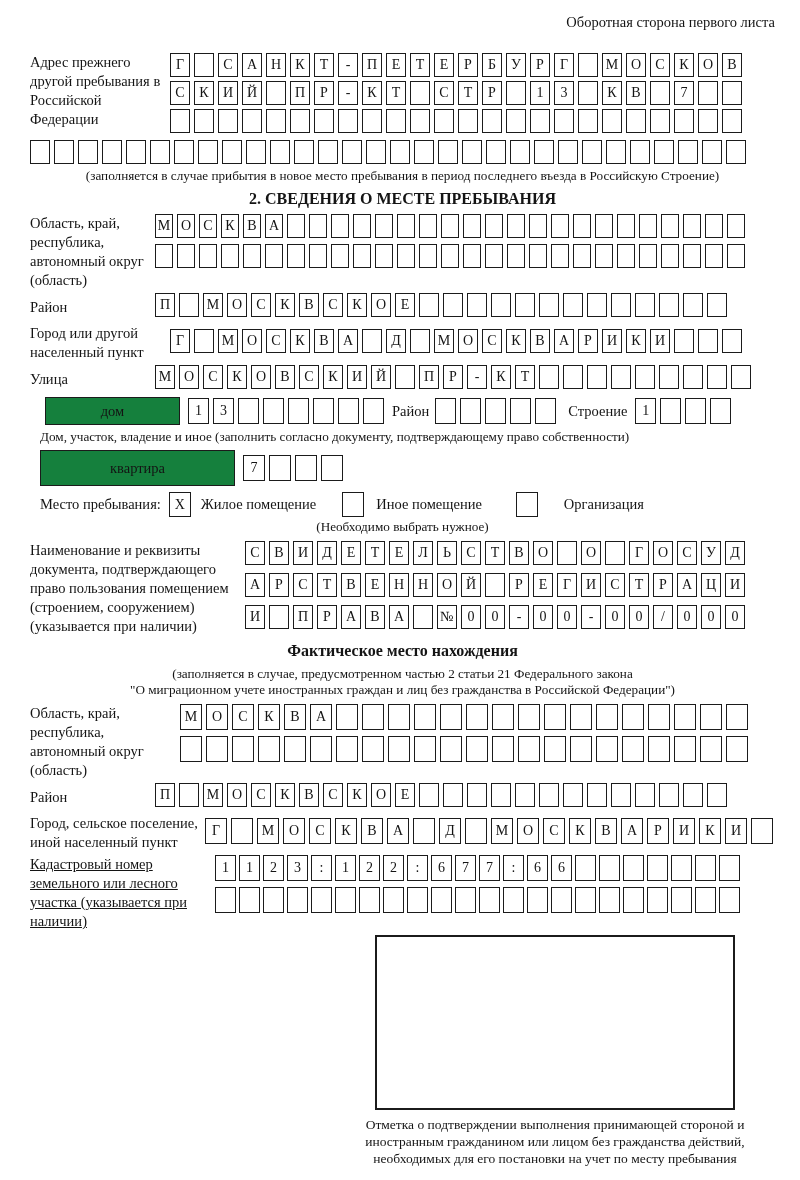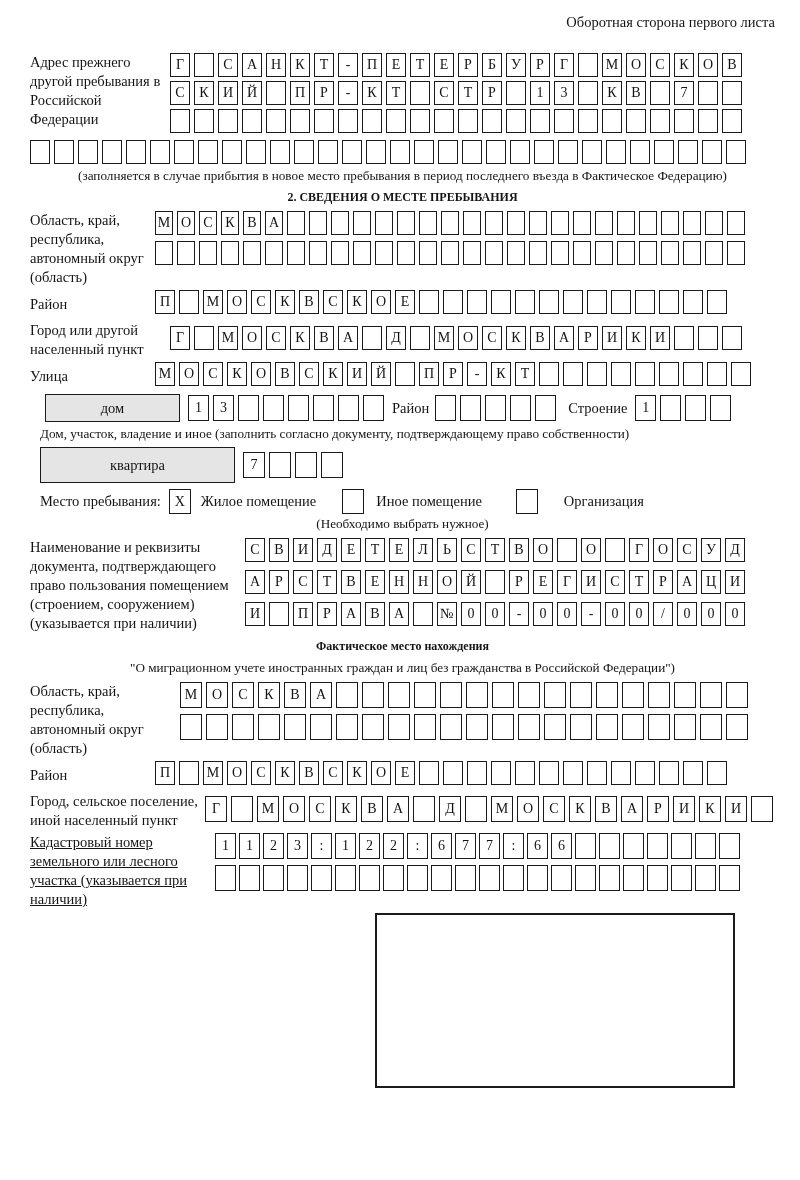--- a/index.html
+++ b/index.html
@@ -161,7 +161,7 @@
       <span class="cell"></span>
       <span class="cell"></span>
     </div>
-  <div class="caption center mb6">(заполняется в случае прибытия в новое место пребывания в период последнего въезда в Фактическое Федерацию)</div>
+  <div class="caption center mb6">(заполняется в случае прибытия в новое место пребывания в период последнего въезда в Российскую Строение)</div>
 
   <div class="sec-title">2. СВЕДЕНИЯ О МЕСТЕ ПРЕБЫВАНИЯ</div>
 

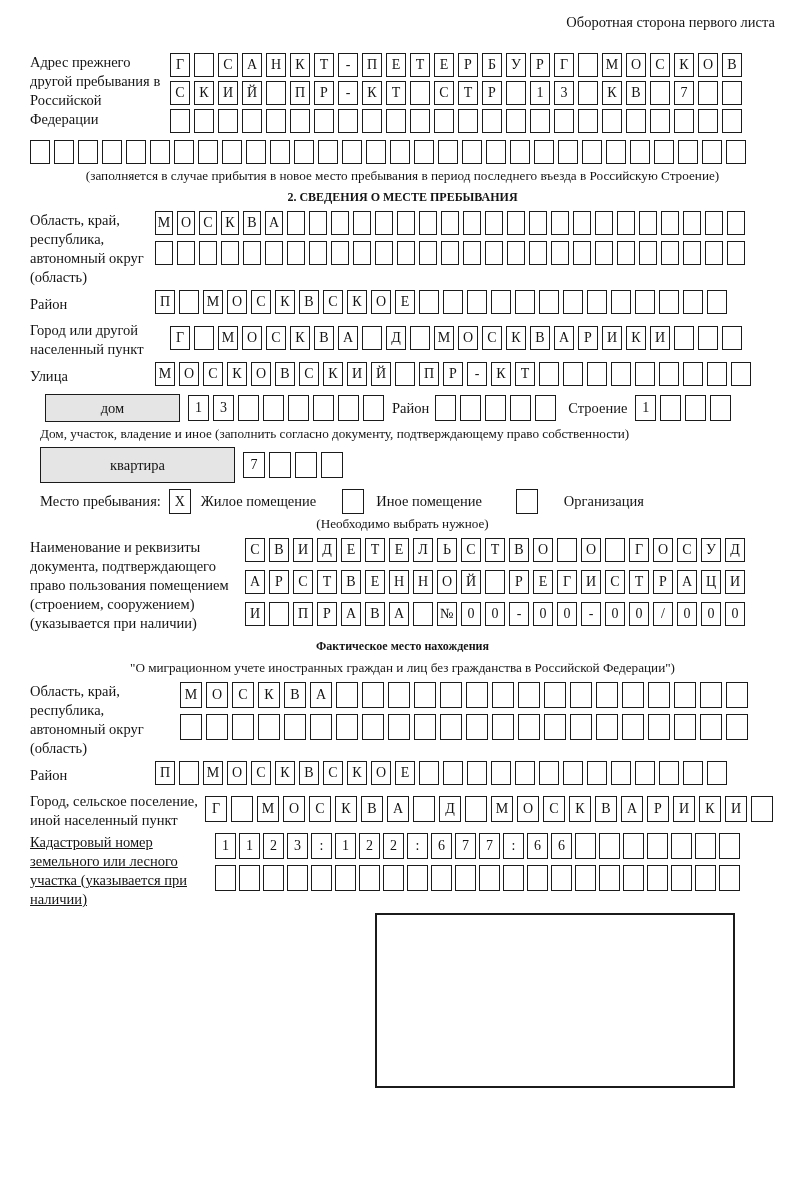--- a/index.html
+++ b/index.html
@@ -24,7 +24,7 @@
   .kd{gap:3px;}
   .caption{font-size:13.2px;line-height:16px;}
   .center{text-align:center;}
-  .sec-title{font-size:12px;font-weight:bold;text-align:center;margin:4px 0 6px 0;}
+  .sec-title{font-size:16px;font-weight:bold;text-align:center;margin:4px 0 6px 0;}
   .widebox{box-sizing:border-box;border:1.6px solid #1b1b1b;height:28px;
     display:flex;align-items:center;justify-content:center;font-size:14.5px;background:#e5e5e5;}
   .checkbox{box-sizing:border-box;width:22px;height:25px;border:1.6px solid #1b1b1b;

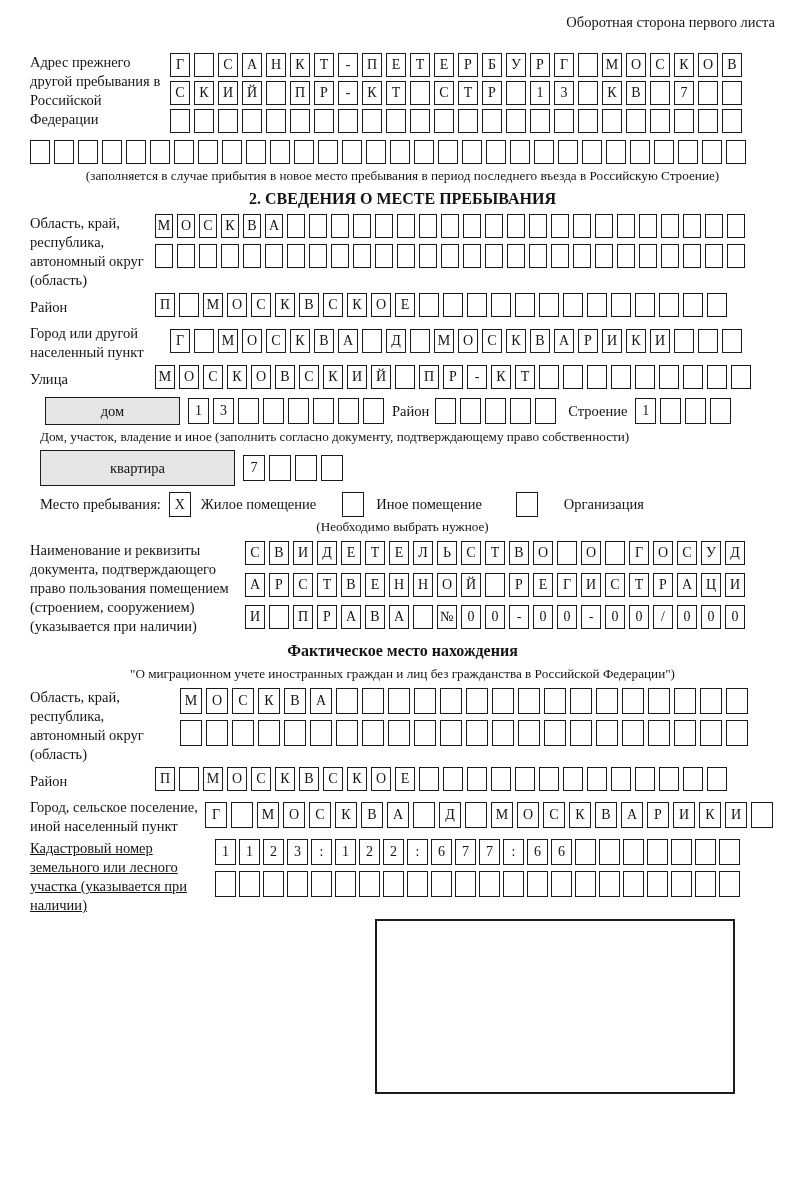--- a/index.html
+++ b/index.html
@@ -26,7 +26,7 @@
   .center{text-align:center;}
   .sec-title{font-size:16px;font-weight:bold;text-align:center;margin:4px 0 6px 0;}
   .widebox{box-sizing:border-box;border:1.6px solid #1b1b1b;height:28px;
-    display:flex;align-items:center;justify-content:center;font-size:14.5px;background:#e5e5e5;}
+    display:flex;align-items:center;justify-content:center;font-size:14.5px;background:#15803d;}
   .checkbox{box-sizing:border-box;width:22px;height:25px;border:1.6px solid #1b1b1b;
     display:flex;align-items:center;justify-content:center;font-size:14px;flex-shrink:0;background:#fff;}
   .inline-label{font-size:14.5px;}

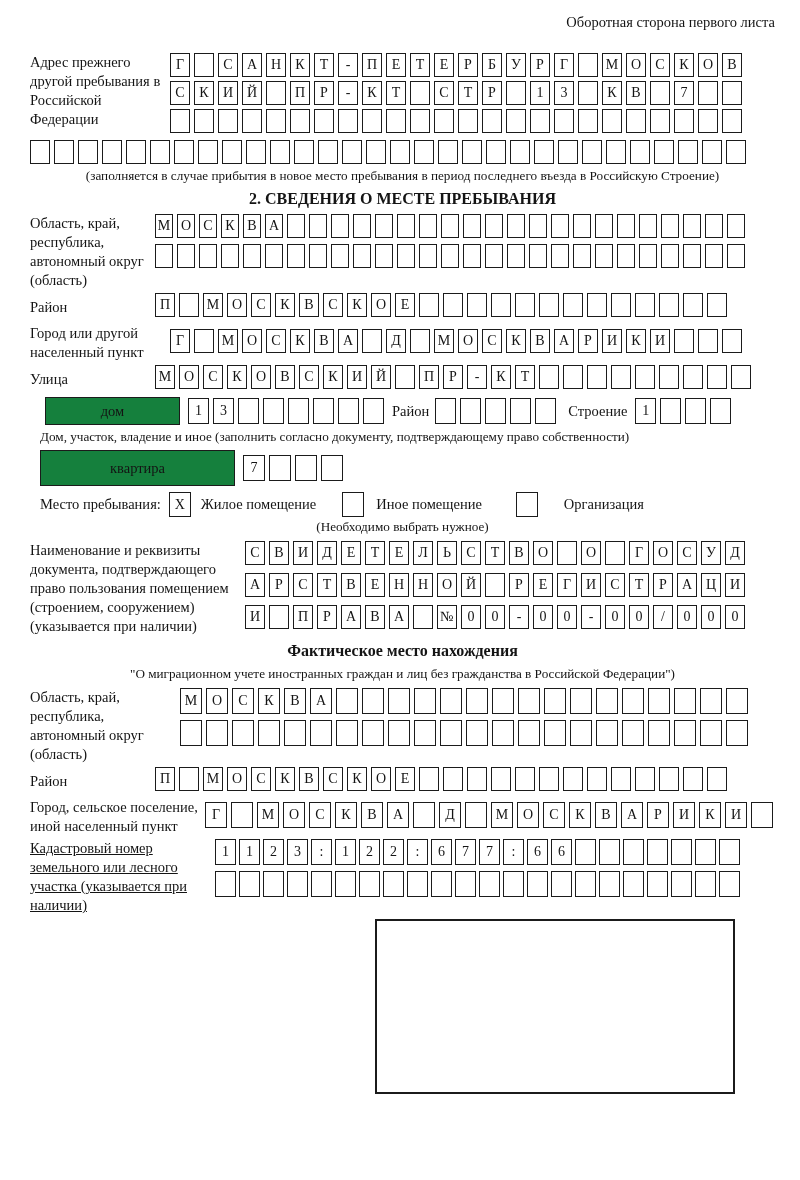--- a/index.html
+++ b/index.html
@@ -447,6 +447,7 @@
   </div>
 
   <div class="sec-title" style="margin-top:6px;">Фактическое место нахождения</div>
+  <div class="caption center">(заполняется в случае, предусмотренном частью 2 статьи 21 Федерального закона</div>
   <div class="caption center mb6">"О миграционном учете иностранных граждан и лиц без гражданства в Российской Федерации")</div>
 
   <div class="frow">

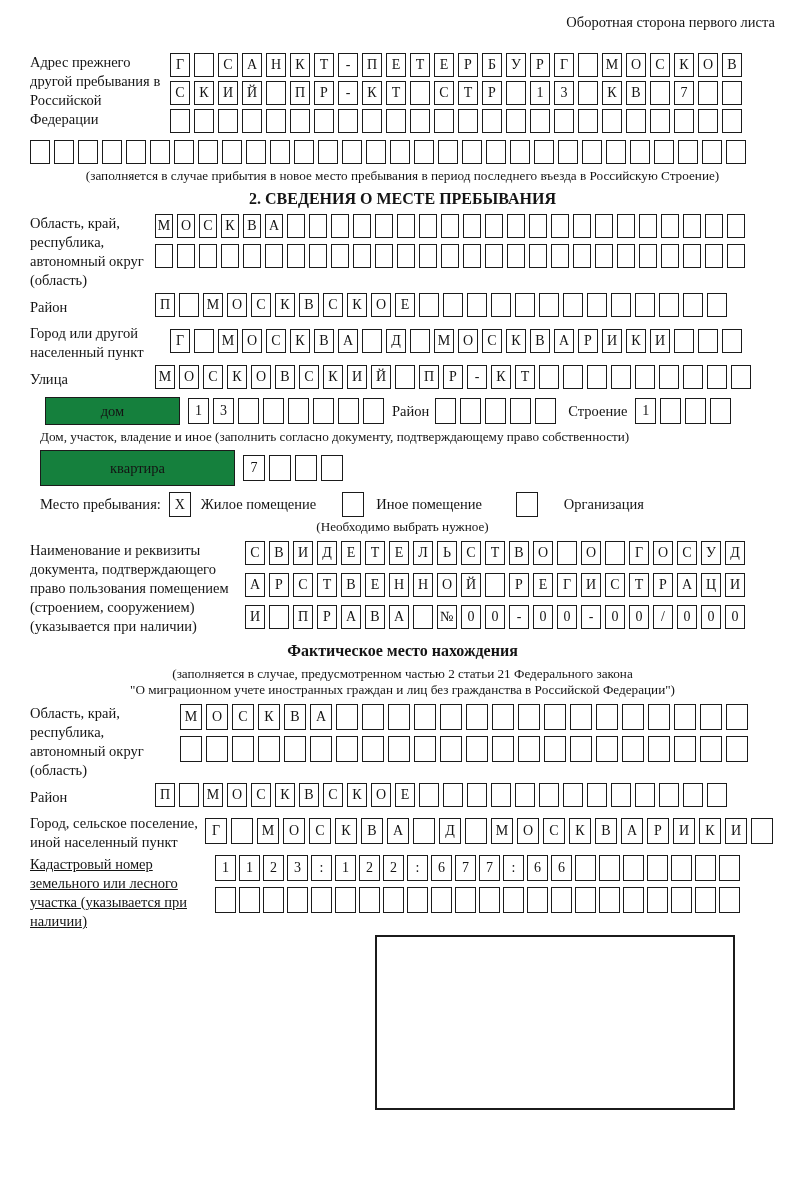--- a/index.html
+++ b/index.html
@@ -617,6 +617,7 @@
   </div>
 
   <div class="stamp-box"></div>
+  <div class="stamp-caption">Отметка о подтверждении выполнения принимающей стороной и иностранным гражданином или лицом без гражданства действий, необходимых для его постановки на учет по месту пребывания</div>
 
 </div>
 

